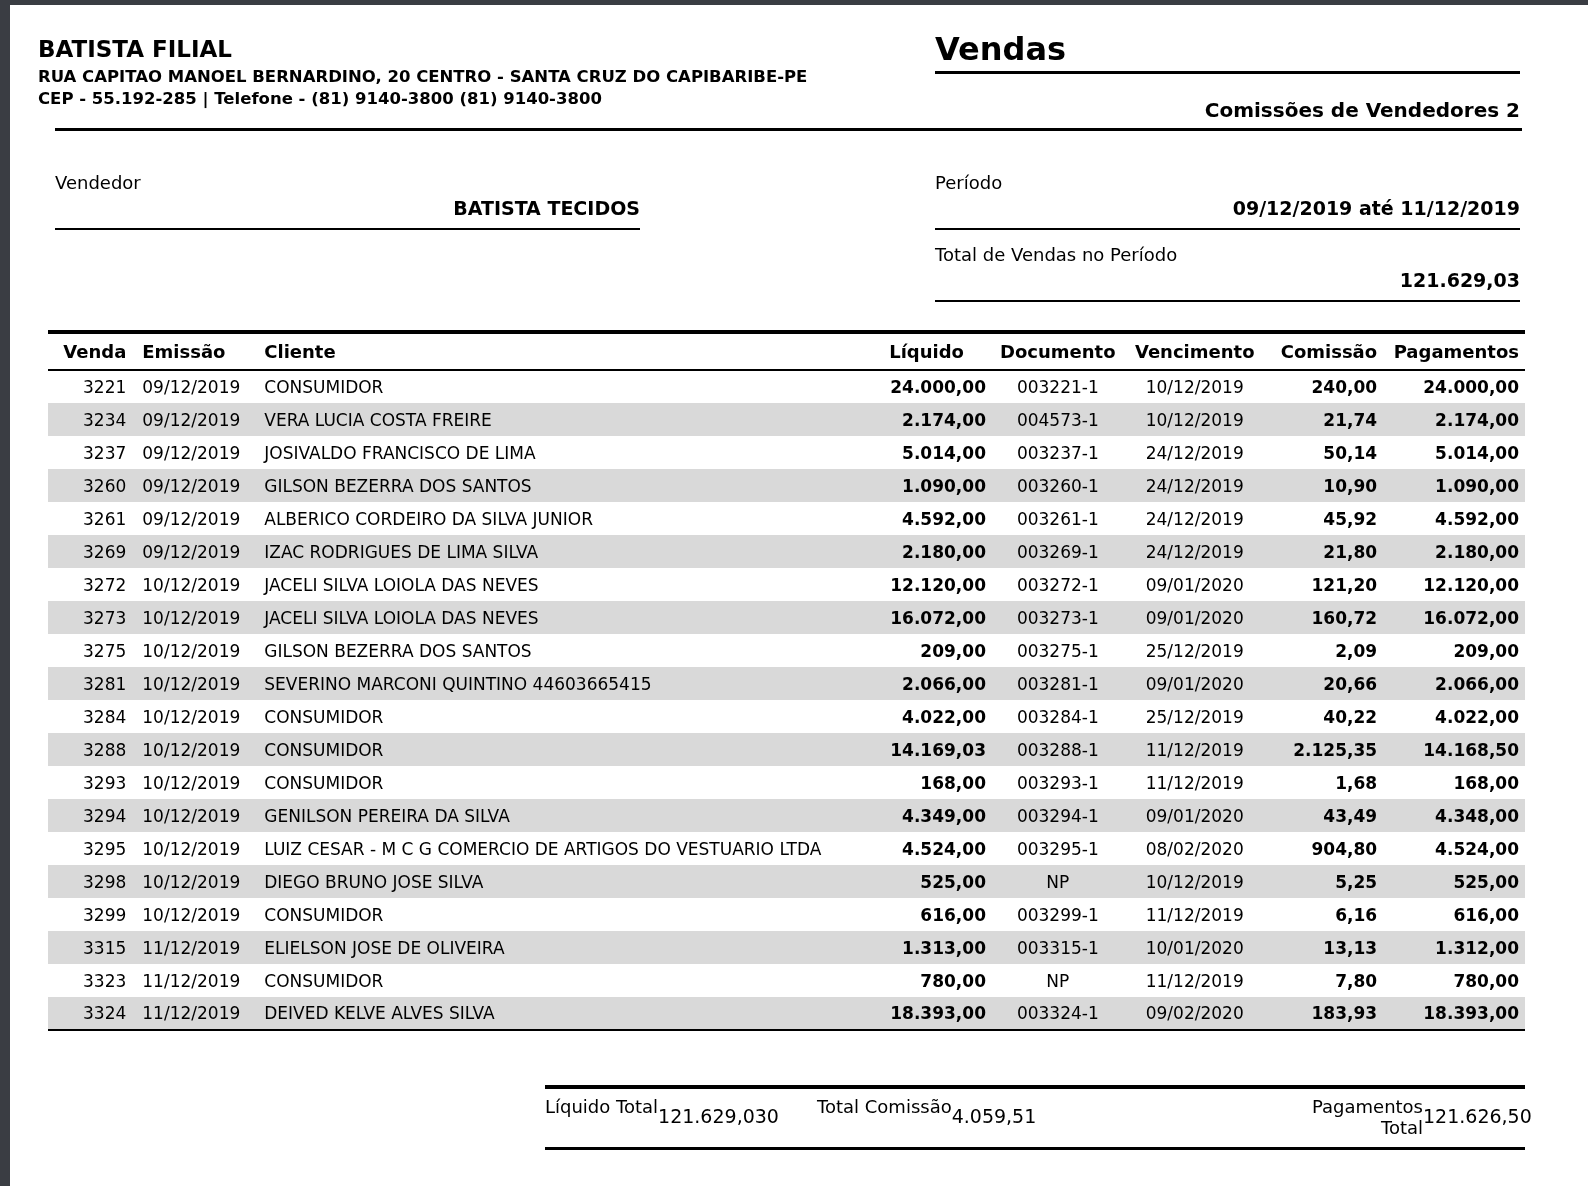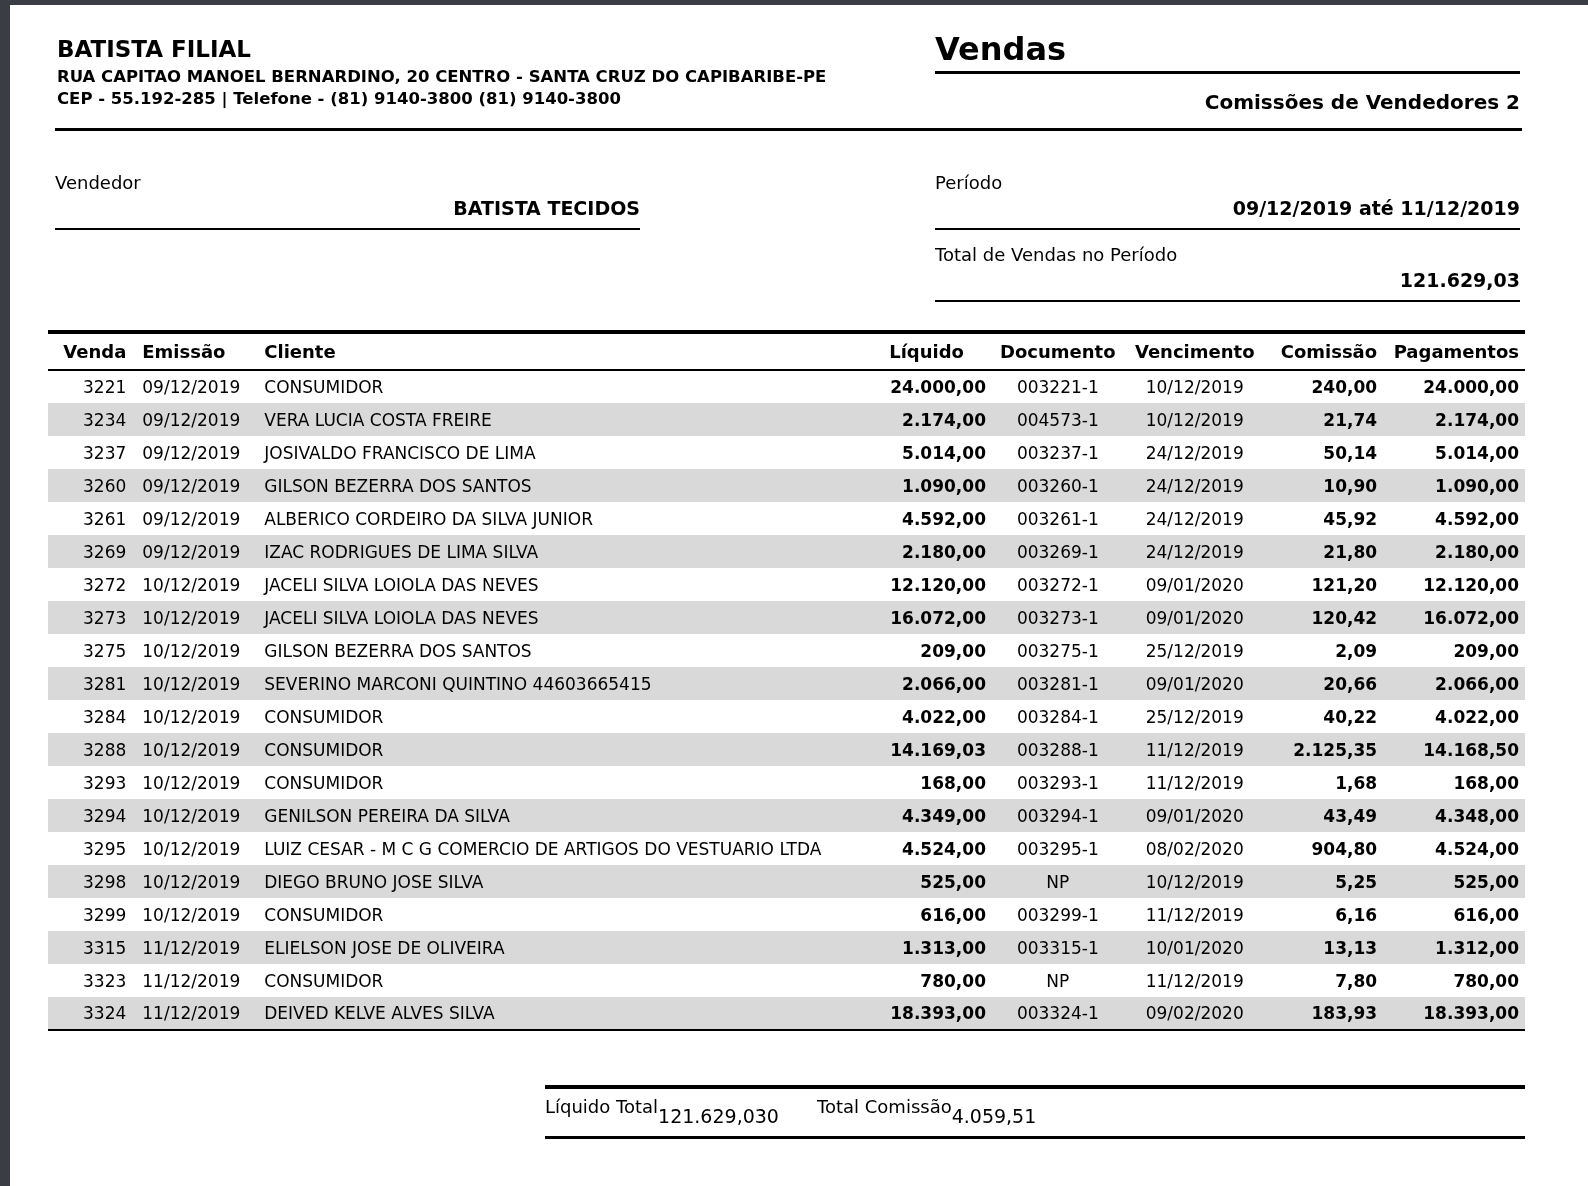--- a/index.html
+++ b/index.html
@@ -7,7 +7,7 @@
   .viewer-frame-left { position:absolute; left:0; top:0; width:10px; height:1186px; background:#3a3d43; }
   .viewer-frame-top  { position:absolute; left:0; top:0; width:1588px; height:5px; background:#3a3d43; }
 
-  .company-block { position:absolute; left:57px; top:36px; width:840px; }
+  .company-block { position:absolute; left:38px; top:36px; width:840px; }
   .company-name { font-size:23px; font-weight:bold; margin-bottom:4px; }
   .company-addr { font-size:16.5px; font-weight:bold; line-height:22px; }
 

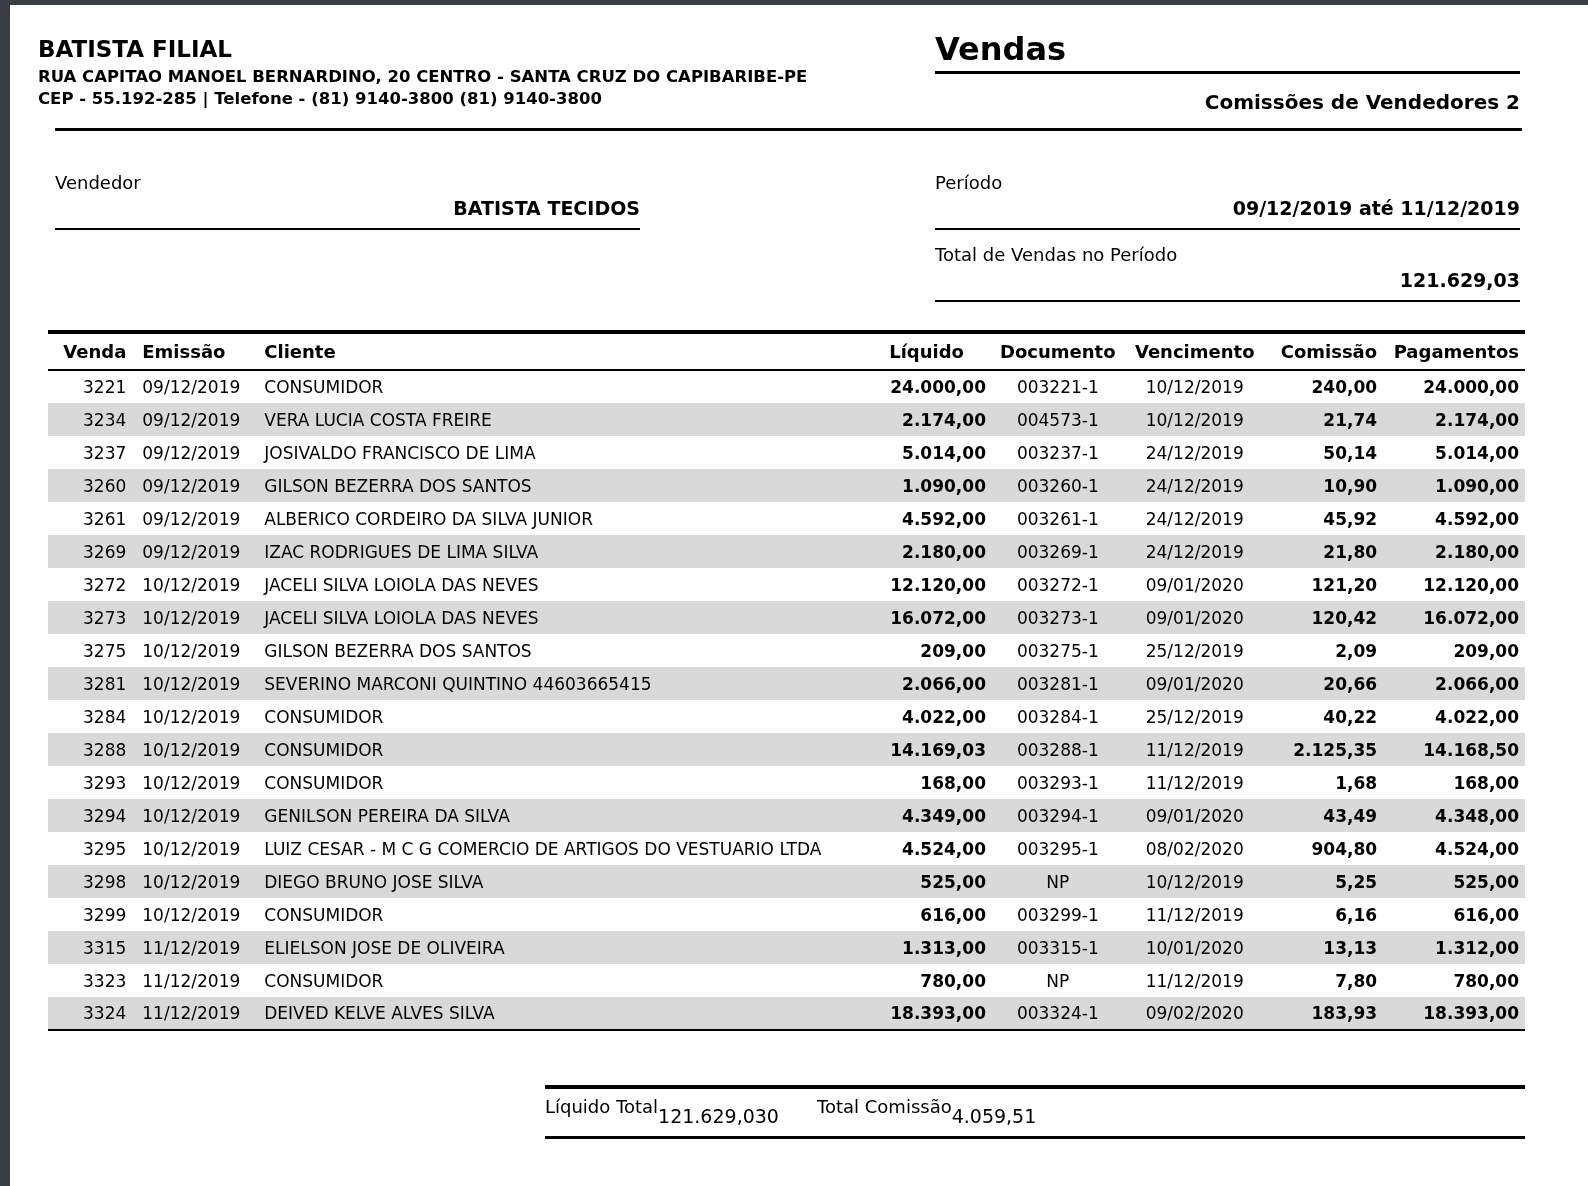--- a/index.html
+++ b/index.html
@@ -13,7 +13,7 @@
 
   .title-block { position:absolute; left:935px; top:30px; width:585px; }
   .report-title { font-size:32px; font-weight:bold; padding-bottom:3px; border-bottom:3px solid #000; }
-  .report-subtitle { font-size:20px; font-weight:bold; text-align:right; margin-top:16px; }
+  .report-subtitle { font-size:20px; font-weight:bold; text-align:right; margin-top:24px; }
 
   .header-rule { position:absolute; left:55px; top:128px; width:1467px; border-top:3px solid #000; }
 

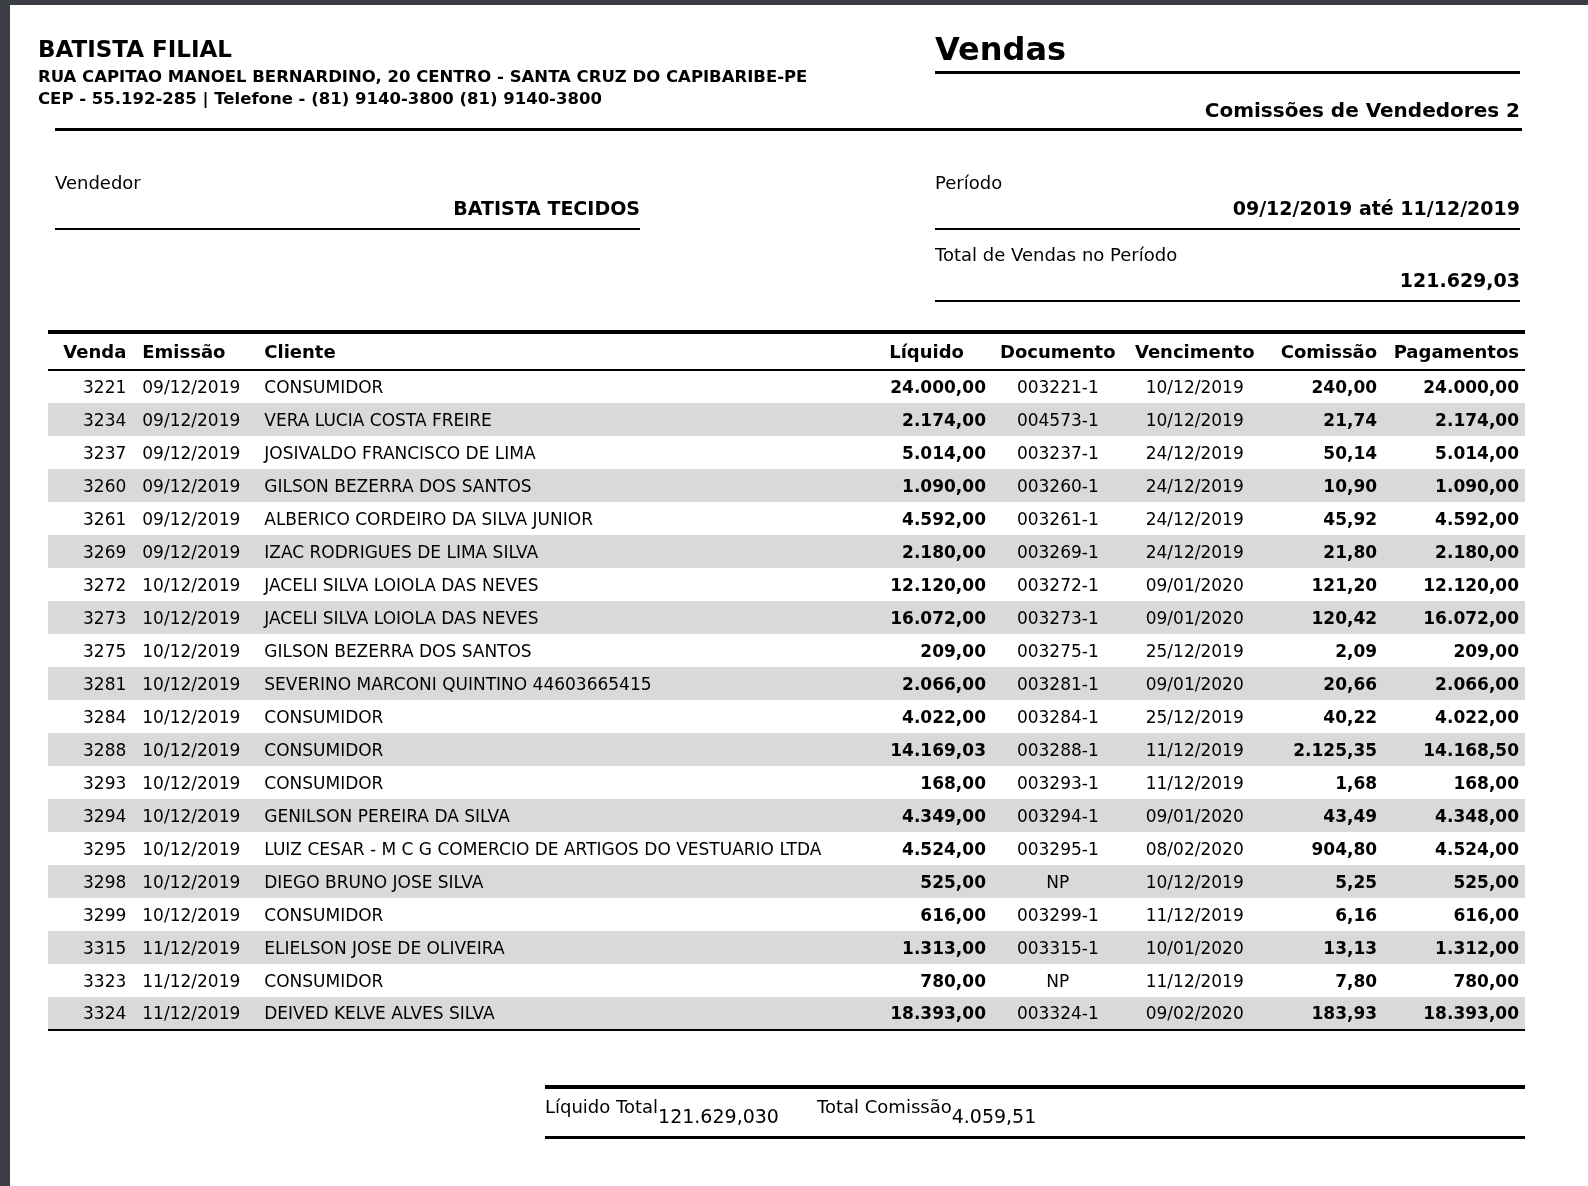--- a/index.html
+++ b/index.html
@@ -182,7 +182,7 @@
         <td class="c3">16.072,00</td>
         <td class="c4">003273-1</td>
         <td class="c5">09/01/2020</td>
-        <td class="c6">120,42</td>
+        <td class="c6">160,72</td>
         <td class="c7">16.072,00</td>
       </tr>
       <tr>

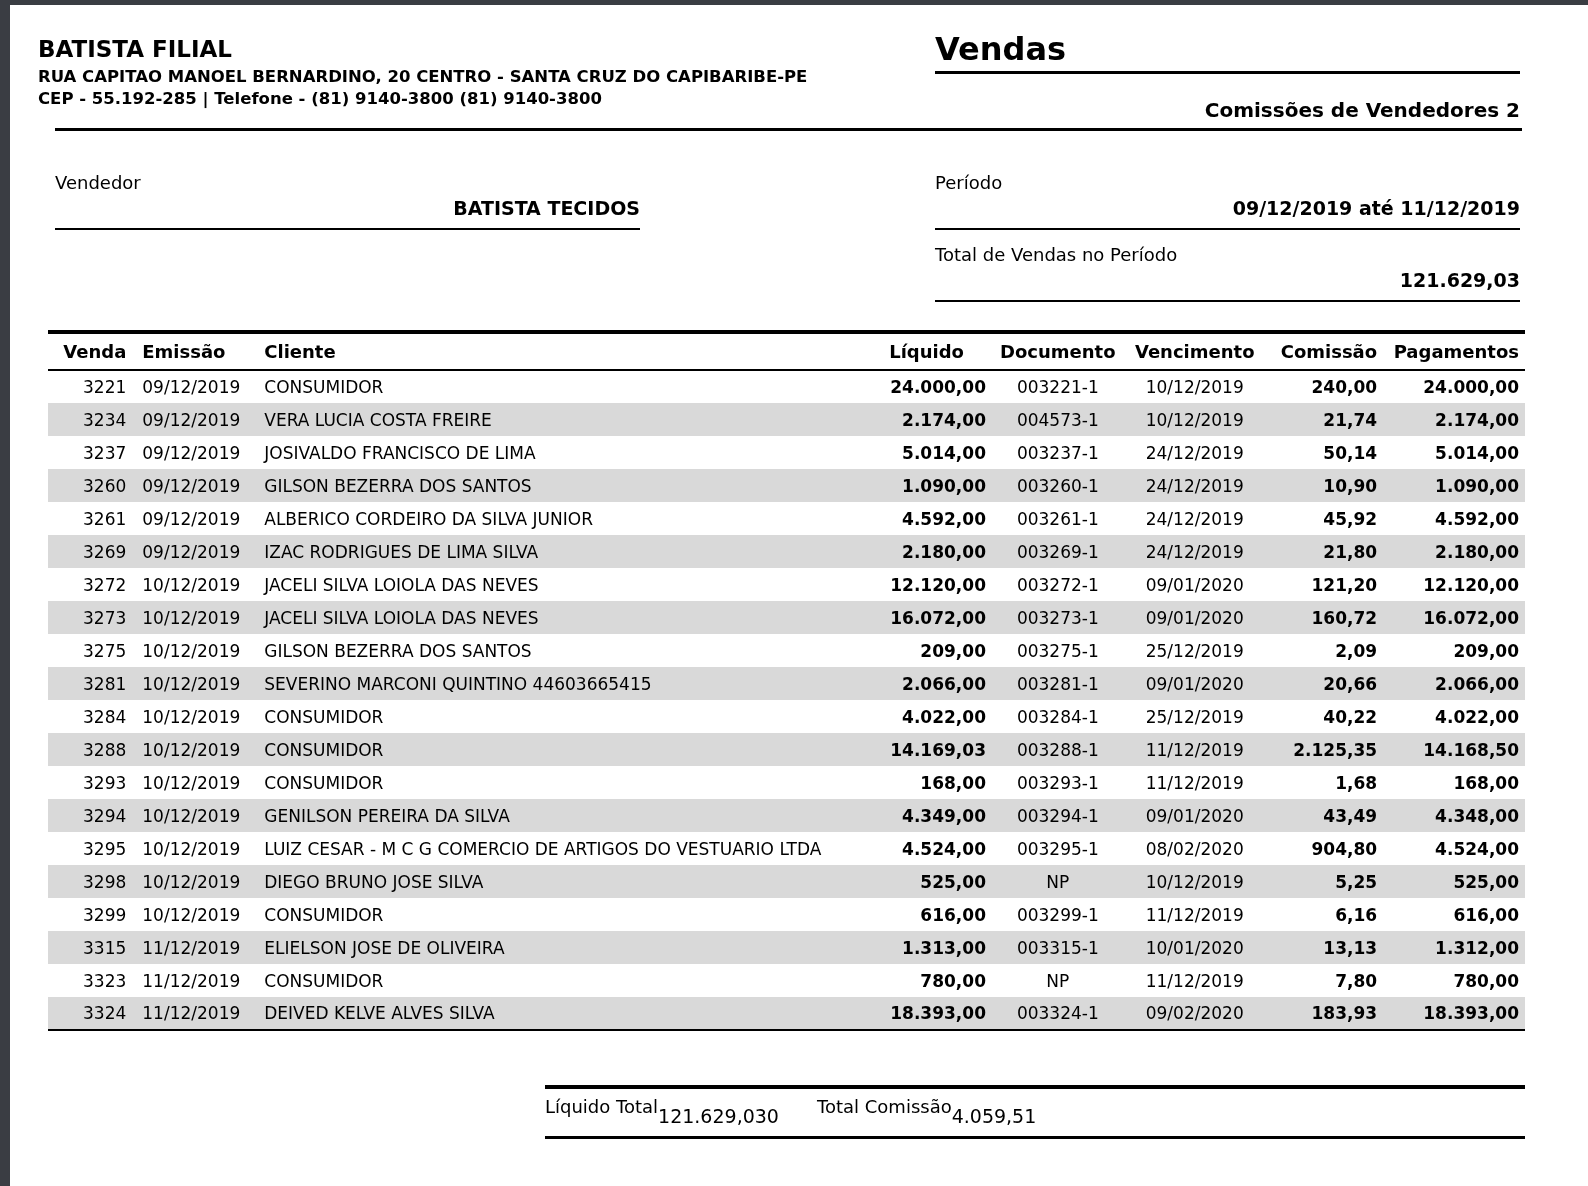--- a/index.html
+++ b/index.html
@@ -317,6 +317,10 @@
     <div class="t-label">Total Comissão</div>
     <div class="t-value">4.059,51</div>
   </div>
+  <div class="totals-cell tc-pagamentos">
+    <div class="t-label">Pagamentos Total</div>
+    <div class="t-value">121.626,50</div>
+  </div>
 </div>
 
 </body></html>

